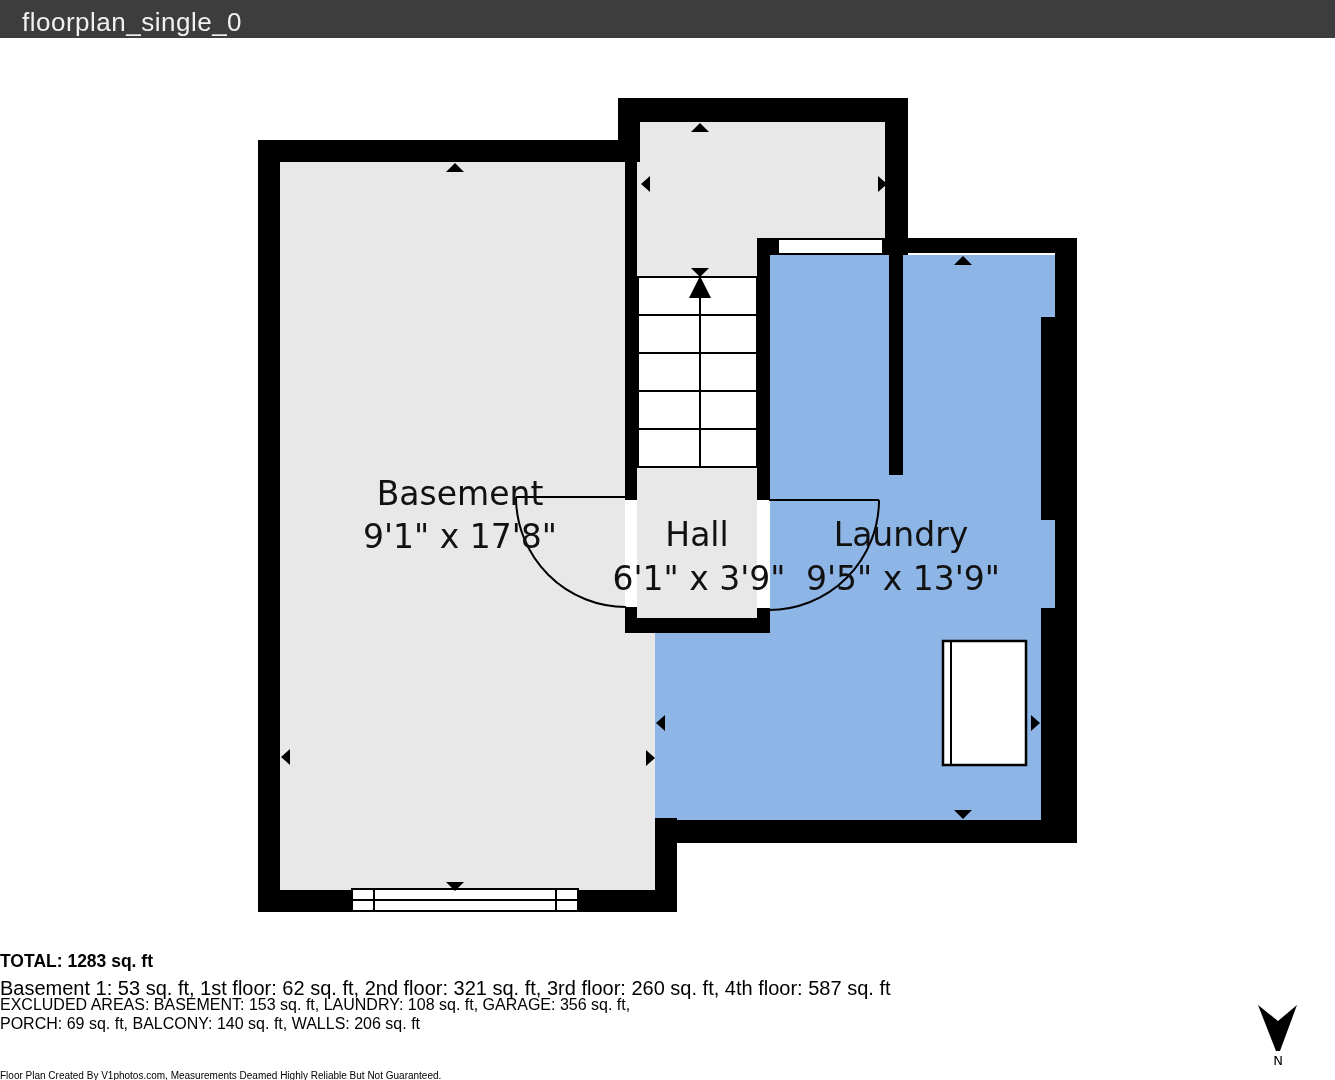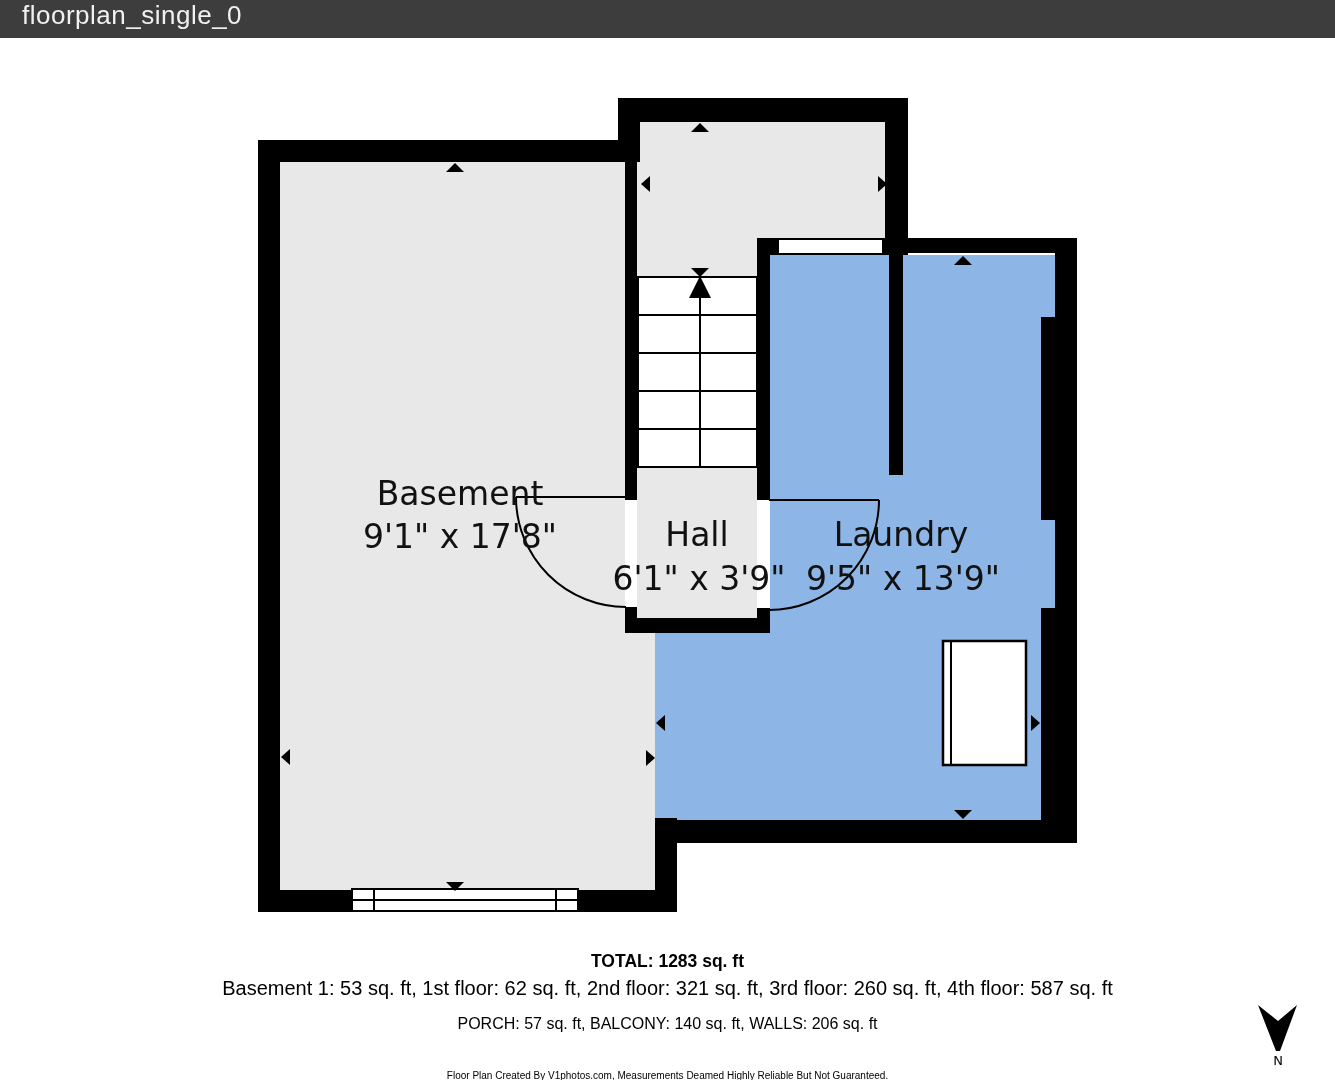--- a/index.html
+++ b/index.html
@@ -16,7 +16,7 @@
   }
   .titlebar{
     position:absolute;left:0;top:0;width:1335px;height:38px;
-    background:var(--titlebar-bg);display:flex;align-items:flex-start;
+    background:var(--titlebar-bg);display:flex;align-items:flex-end;
   }
   .titlebar-text{
     color:var(--titlebar-text);font-size:26px;margin-left:22px;

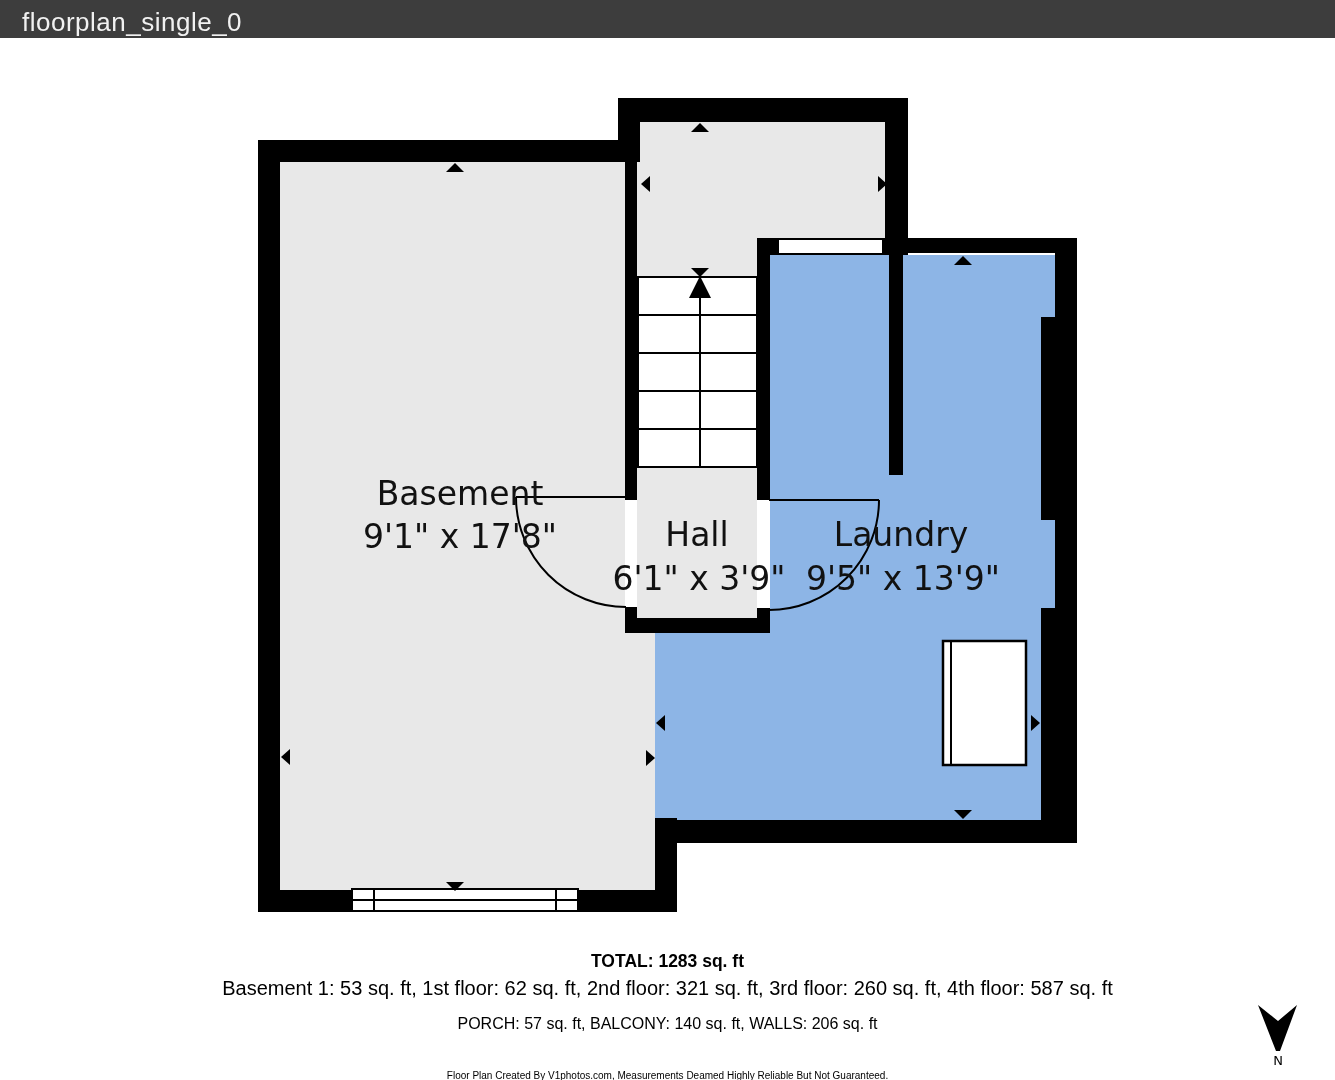--- a/index.html
+++ b/index.html
@@ -32,7 +32,7 @@
   .thinline{stroke:#000000;stroke-width:2;fill:none;}
   .arcline{stroke:#000000;stroke-width:2;fill:none;}
   .tri{fill:#000000;}
-  .summary{position:absolute;left:0;width:1335px;text-align:center;color:#000;}
+  .summary{position:absolute;left:0;width:1335px;color:#000;}
   .summary.total{top:951px;font-size:17.5px;font-weight:bold;}
   .summary.floors{top:977px;font-size:20px;}
   .summary.excl1{top:996px;font-size:16px;}

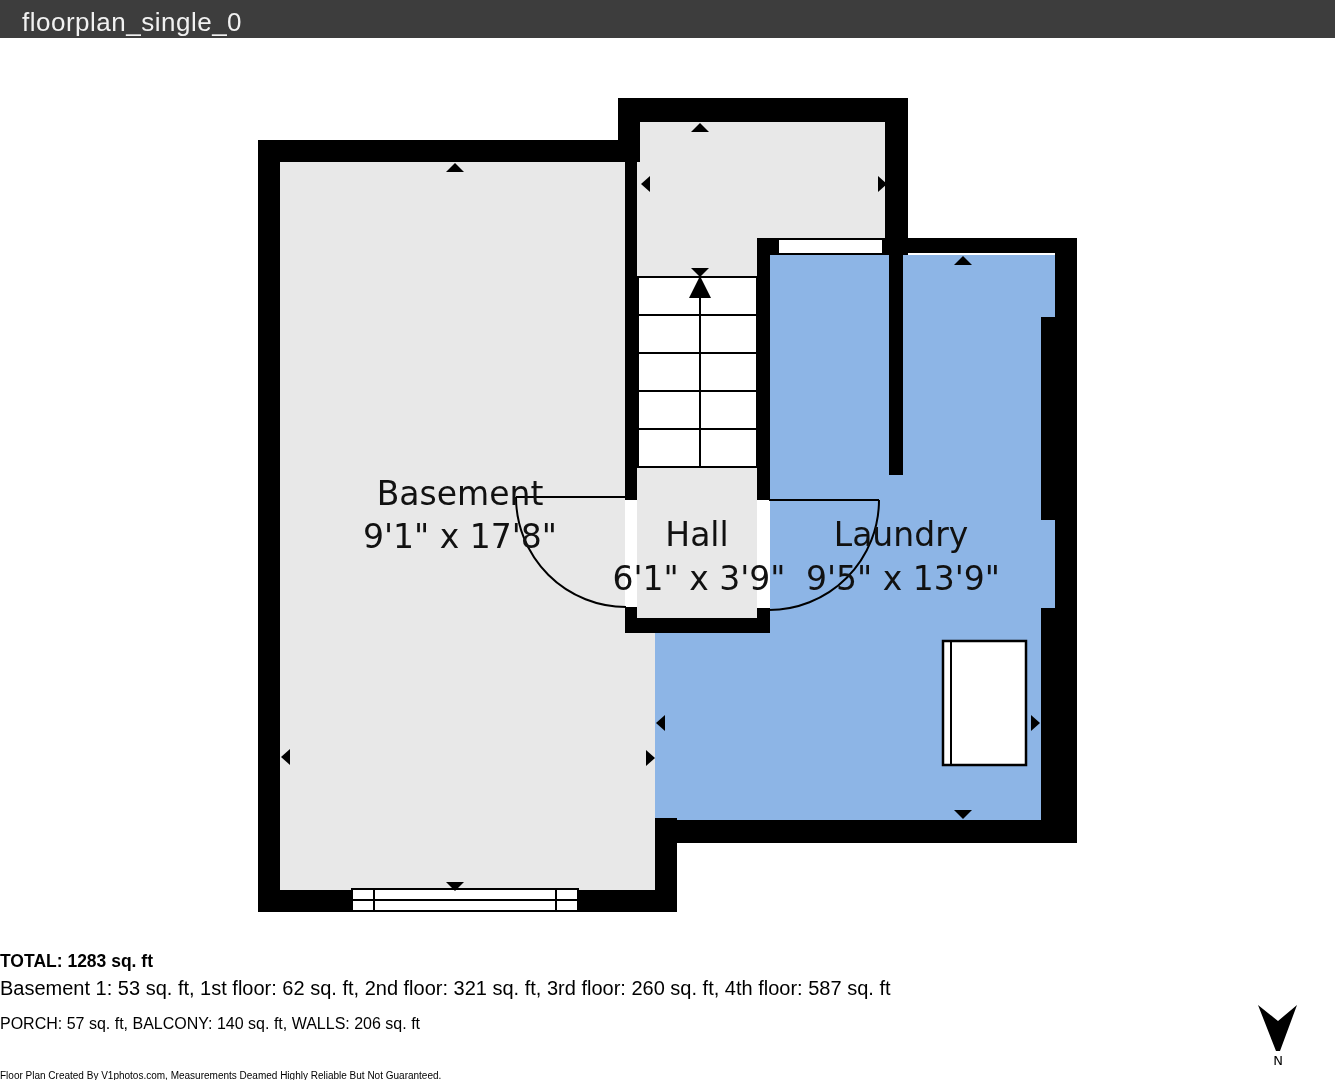--- a/index.html
+++ b/index.html
@@ -146,6 +146,7 @@
 
   <div class="summary total">TOTAL: 1283 sq. ft</div>
   <div class="summary floors">Basement 1: 53 sq. ft, 1st floor: 62 sq. ft, 2nd floor: 321 sq. ft, 3rd floor: 260 sq. ft, 4th floor: 587 sq. ft</div>
+  <div class="summary excl1">EXCLUDED AREAS: BASEMENT: 153 sq. ft, LAUNDRY: 108 sq. ft, GARAGE: 356 sq. ft,</div>
   <div class="summary excl2">PORCH: 57 sq. ft, BALCONY: 140 sq. ft, WALLS: 206 sq. ft</div>
   <div class="summary disclaimer">Floor Plan Created By V1photos.com, Measurements Deamed Highly Reliable But Not Guaranteed.</div>
 

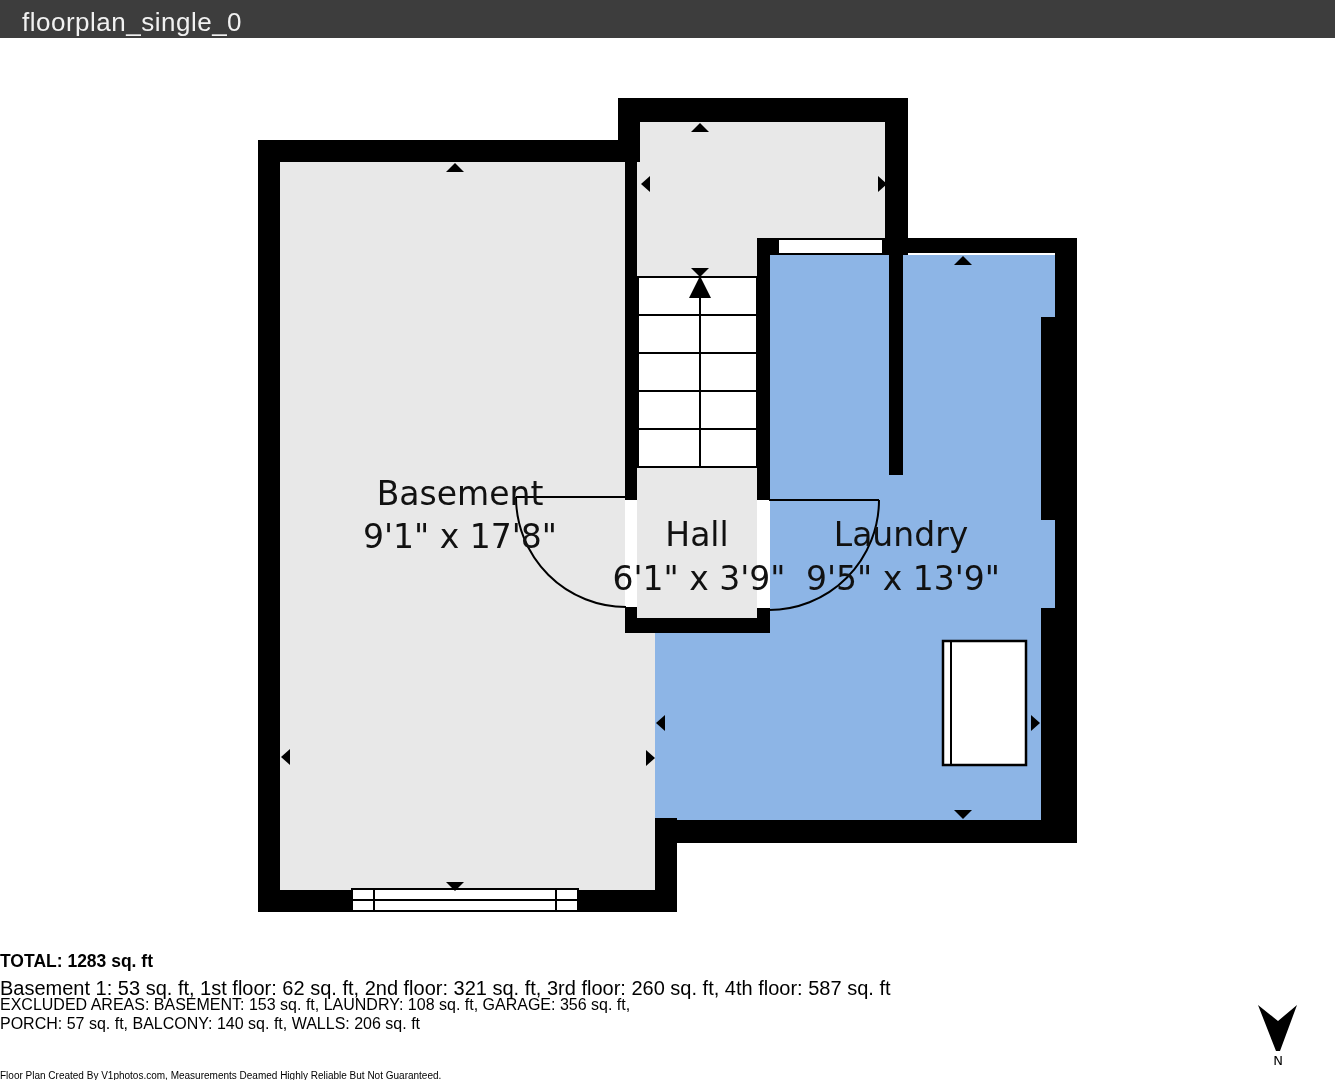--- a/index.html
+++ b/index.html
@@ -147,7 +147,7 @@
   <div class="summary total">TOTAL: 1283 sq. ft</div>
   <div class="summary floors">Basement 1: 53 sq. ft, 1st floor: 62 sq. ft, 2nd floor: 321 sq. ft, 3rd floor: 260 sq. ft, 4th floor: 587 sq. ft</div>
   <div class="summary excl1">EXCLUDED AREAS: BASEMENT: 153 sq. ft, LAUNDRY: 108 sq. ft, GARAGE: 356 sq. ft,</div>
-  <div class="summary excl2">PORCH: 57 sq. ft, BALCONY: 140 sq. ft, WALLS: 206 sq. ft</div>
+  <div class="summary excl2">PORCH: 69 sq. ft, BALCONY: 140 sq. ft, WALLS: 206 sq. ft</div>
   <div class="summary disclaimer">Floor Plan Created By V1photos.com, Measurements Deamed Highly Reliable But Not Guaranteed.</div>
 
 </div>

